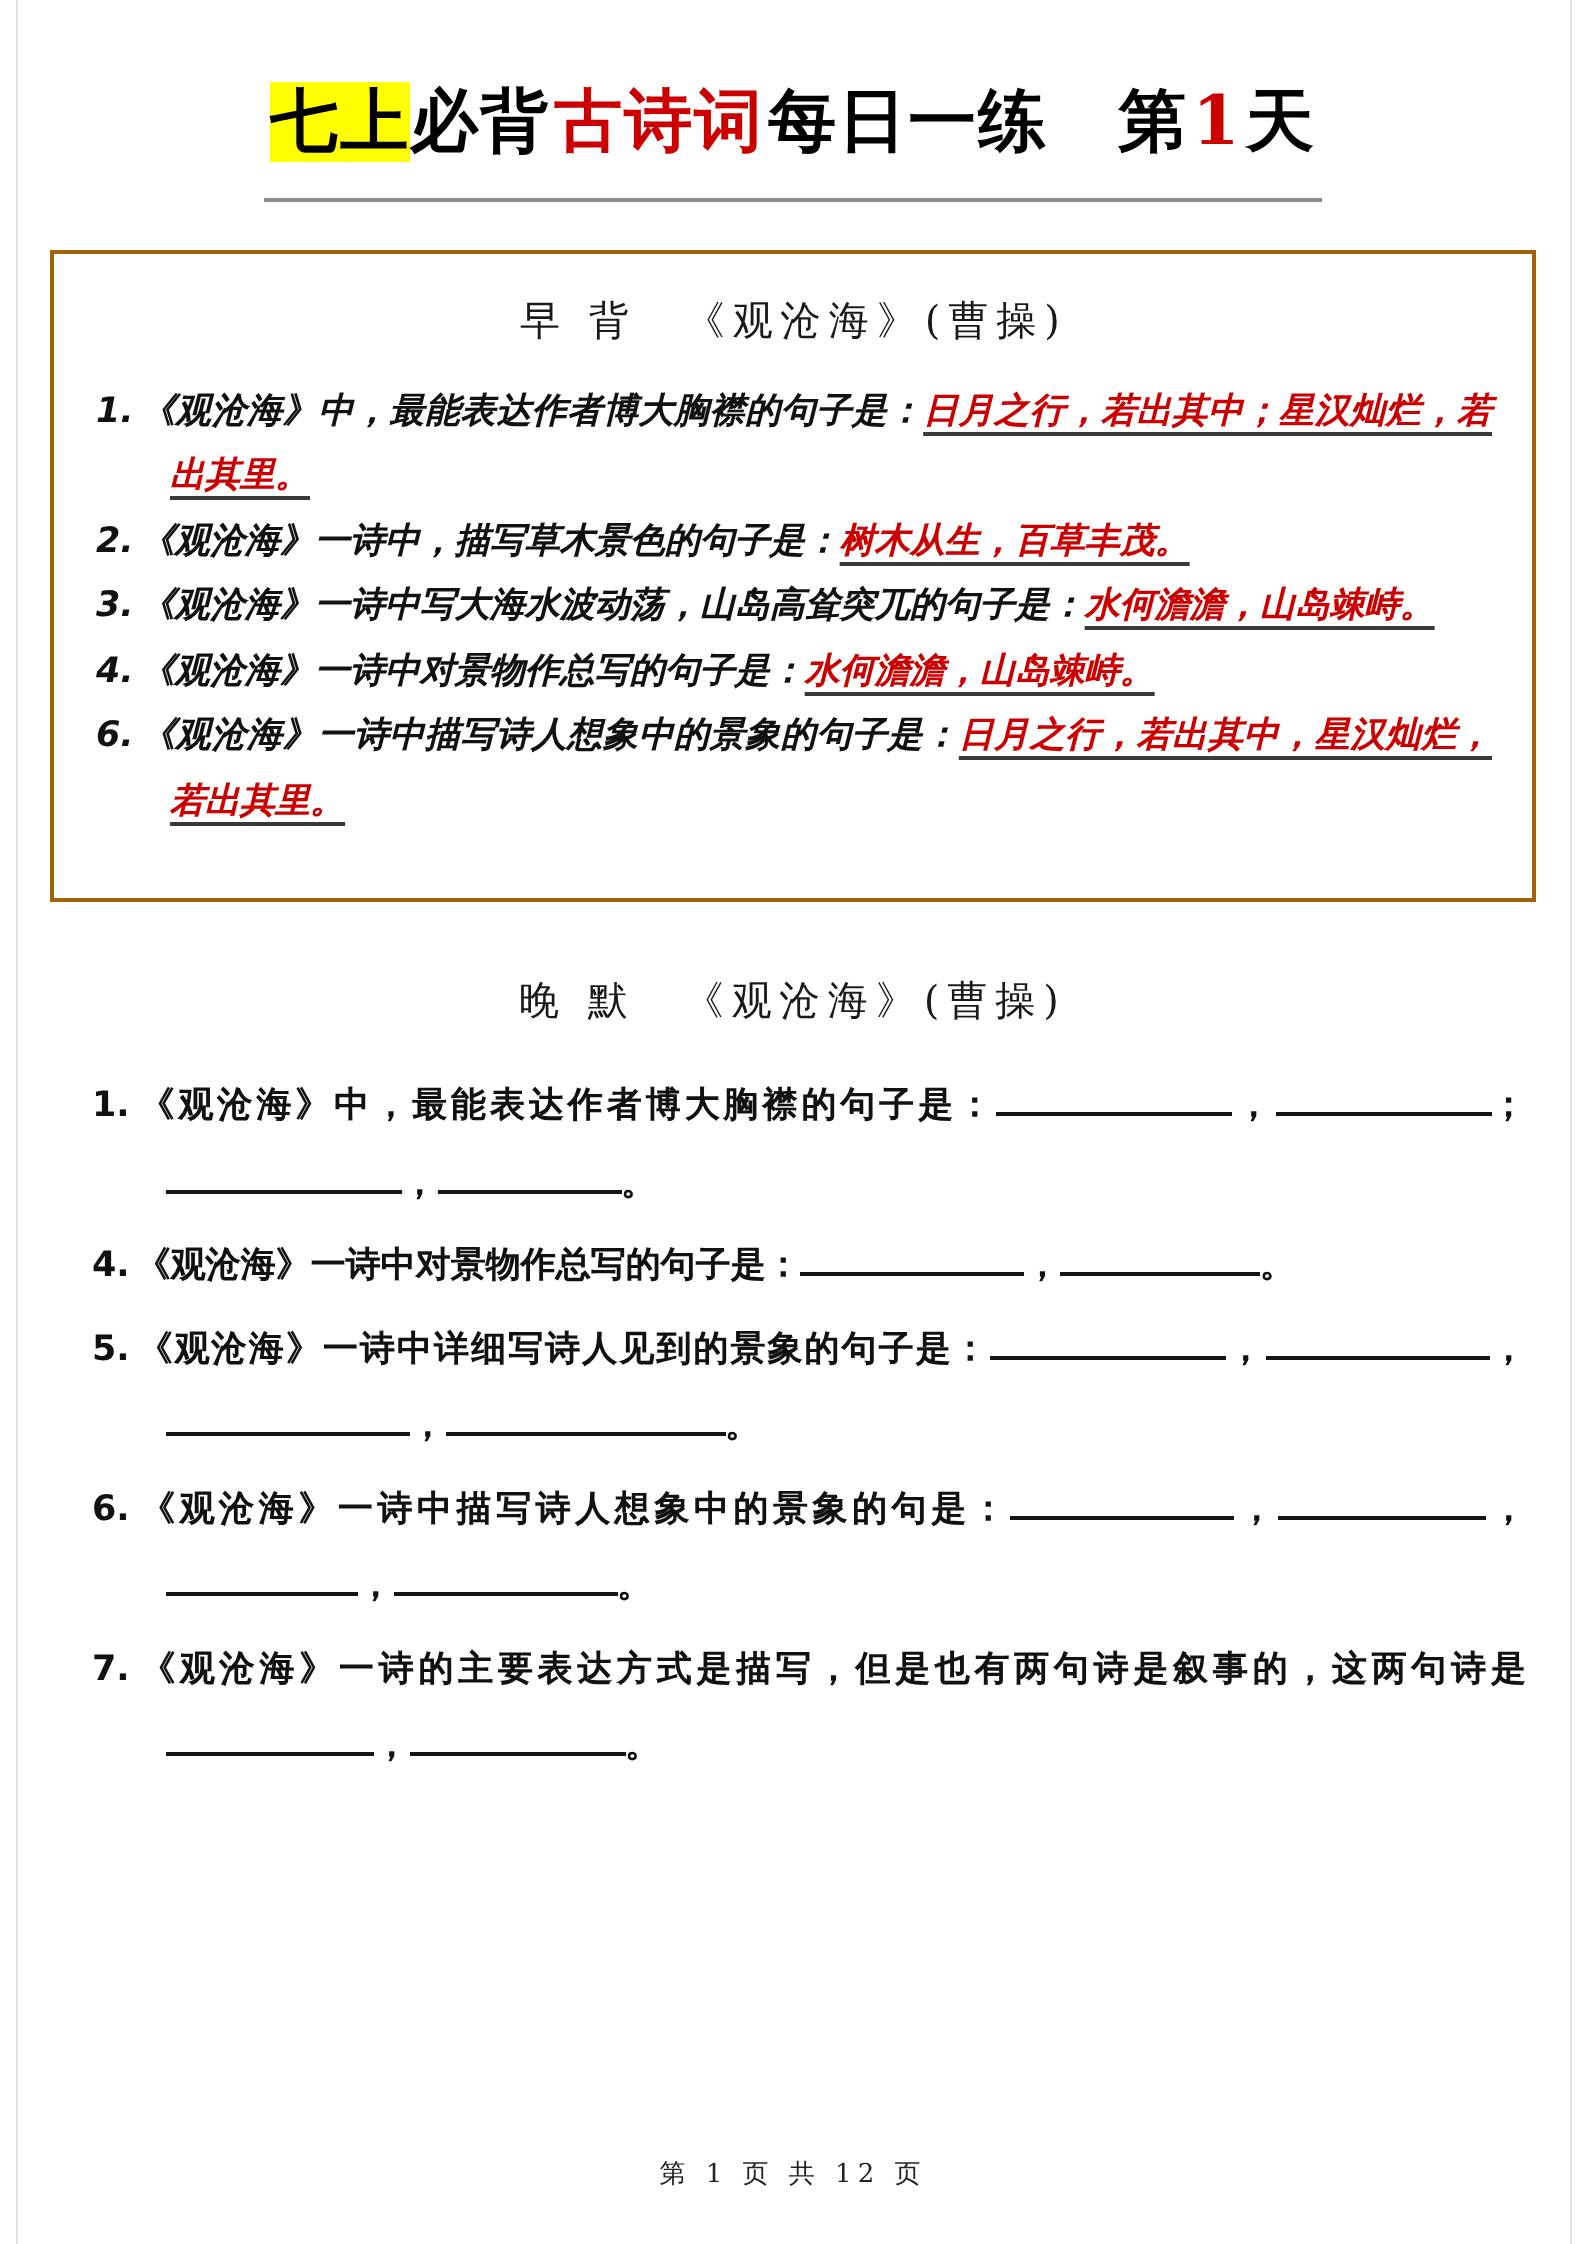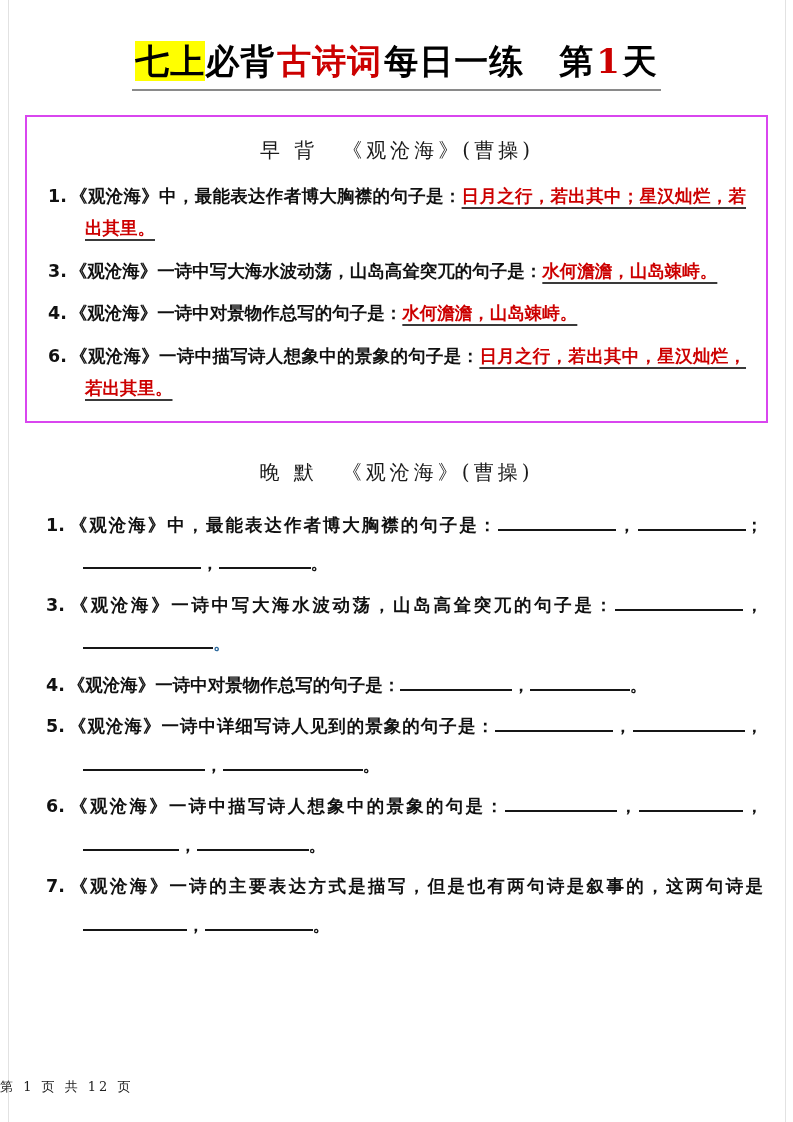--- a/index.html
+++ b/index.html
@@ -25,7 +25,7 @@
     line-height:1.25;
     color:#000;
     border-bottom:2px solid #8a8a8a;
-    padding:0 3px 6px 3px;
+    padding:0 3px 16px 3px;
     letter-spacing:1px;
     white-space:pre;
   }

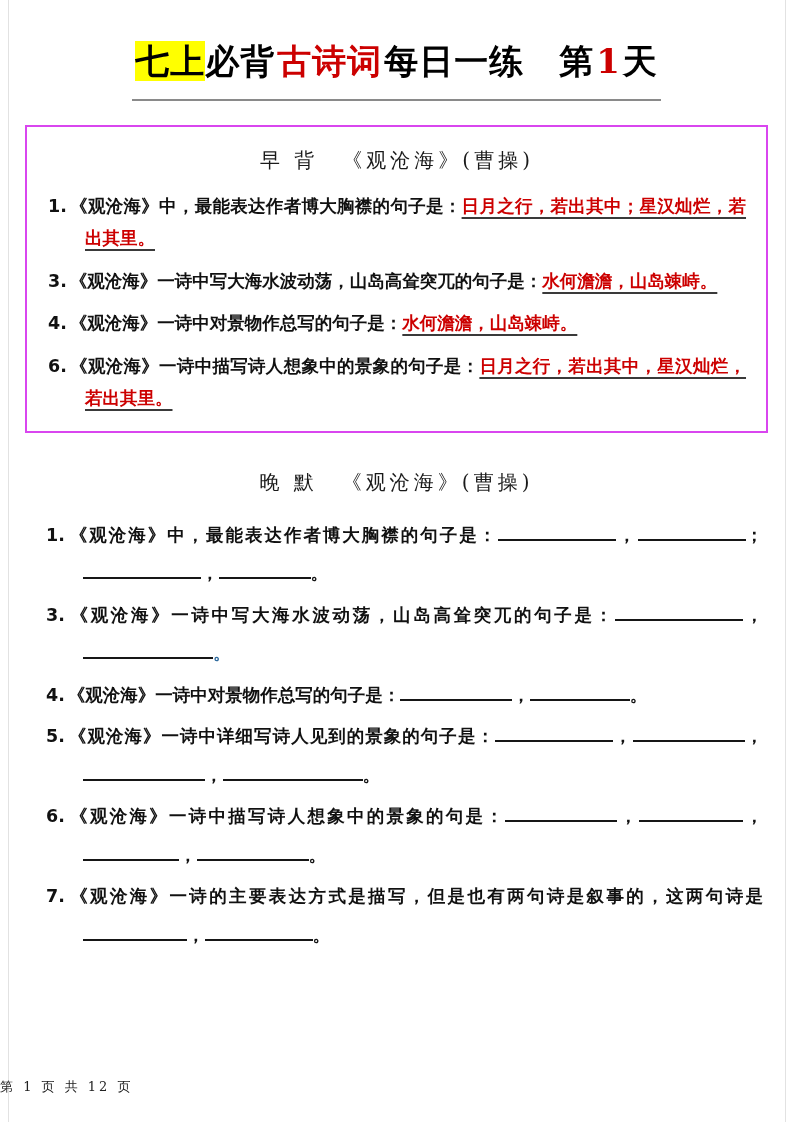--- a/index.html
+++ b/index.html
@@ -35,8 +35,8 @@
   
   .morning-box {
     margin:24px 25px 0 25px;
-    border:2px solid #d946ef;
-    padding:12px 20px 16px 21px;
+    border:2px solid #a16207;
+    padding:12px 20px 32px 21px;
   }
   .sec-header {
     text-align:center;

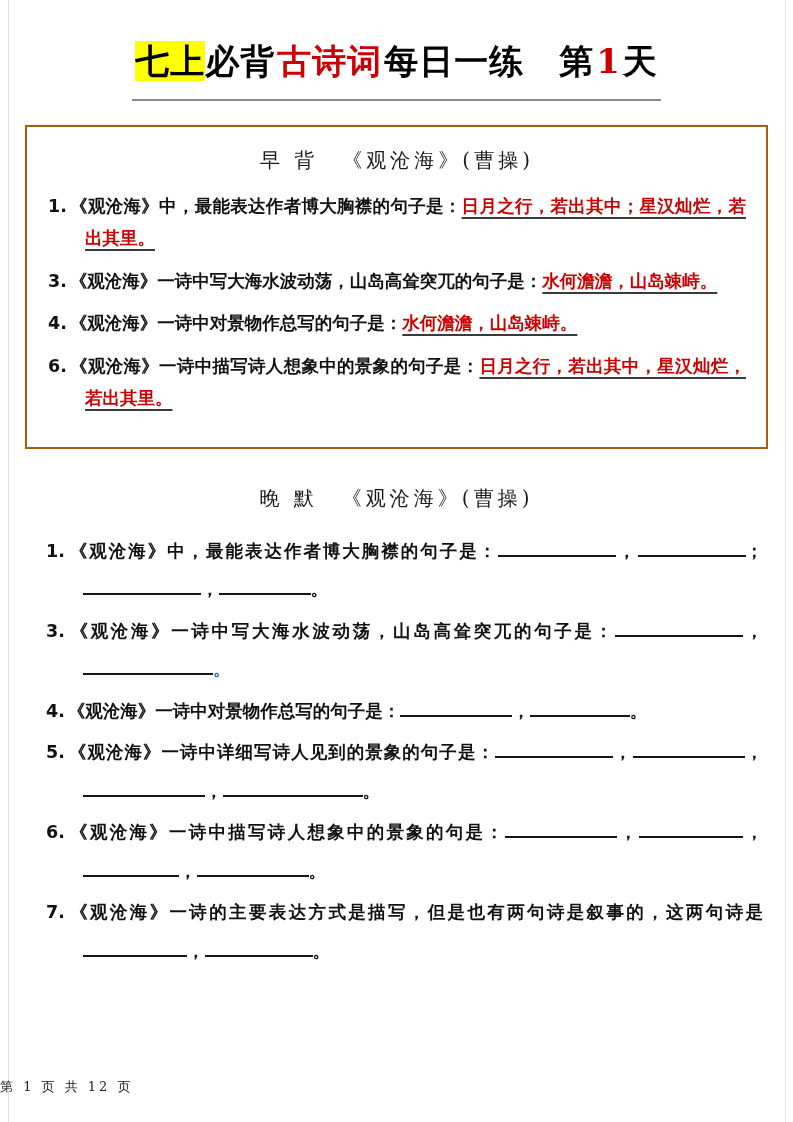--- a/index.html
+++ b/index.html
@@ -58,7 +58,7 @@
     text-indent:-37px;
     color:#111;
   }
-  .morning-box .q { margin-top:10px; }
+  .morning-box .q { margin-top:0;font-style:italic; }
   .qnum { margin-right:3px; }
   .qanswer {
     color:var(--red,#cc0000);

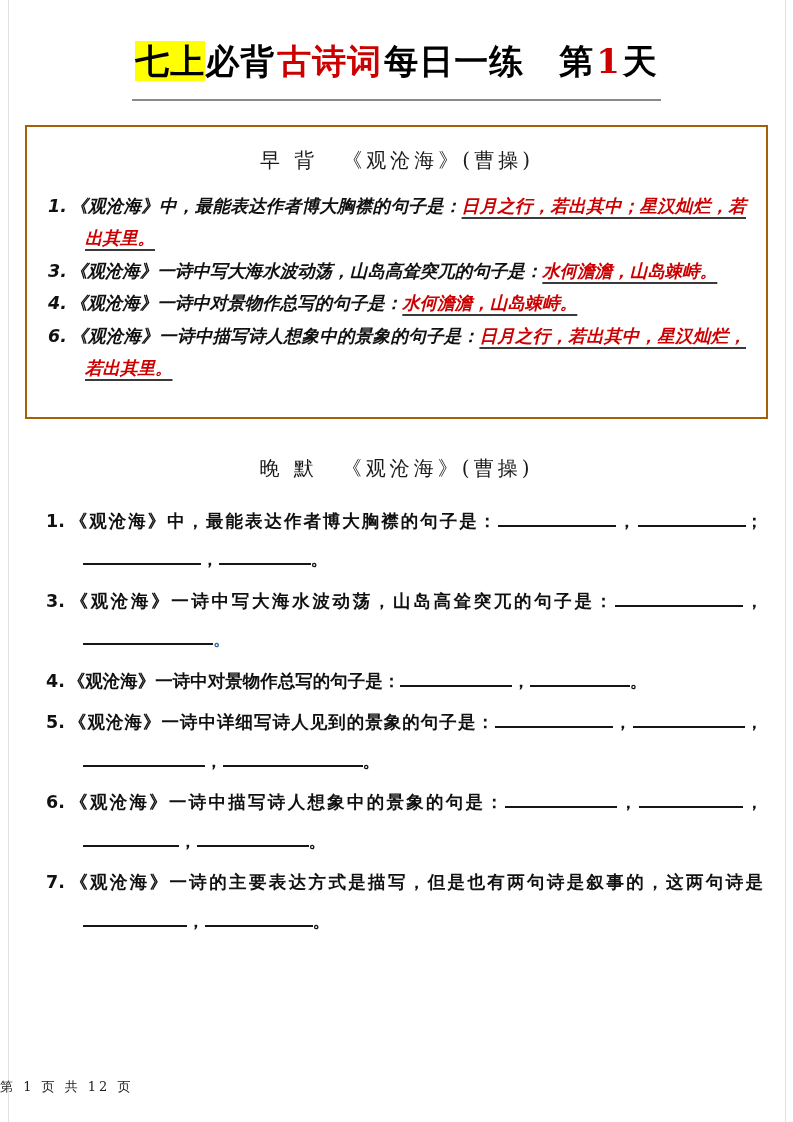--- a/index.html
+++ b/index.html
@@ -107,6 +107,7 @@
   <div class="sec-header">早 背　《观沧海》(曹操)</div>
   <div id="morning-questions">
       <div class="q"><span class="qnum">1.</span><span class="qprompt">《观沧海》中，最能表达作者博大胸襟的句子是：</span><span class="qanswer">日月之行，若出其中；星汉灿烂，若出其里。</span></div>
+      <div class="q"><span class="qnum">2.</span><span class="qprompt">《观沧海》一诗中，描写草木景色的句子是：</span><span class="qanswer">树木从生，百草丰茂。</span></div>
       <div class="q"><span class="qnum">3.</span><span class="qprompt">《观沧海》一诗中写大海水波动荡，山岛高耸突兀的句子是：</span><span class="qanswer">水何澹澹，山岛竦峙。</span></div>
       <div class="q"><span class="qnum">4.</span><span class="qprompt">《观沧海》一诗中对景物作总写的句子是：</span><span class="qanswer">水何澹澹，山岛竦峙。</span></div>
       <div class="q"><span class="qnum">6.</span><span class="qprompt">《观沧海》一诗中描写诗人想象中的景象的句子是：</span><span class="qanswer">日月之行，若出其中，星汉灿烂，若出其里。</span></div>

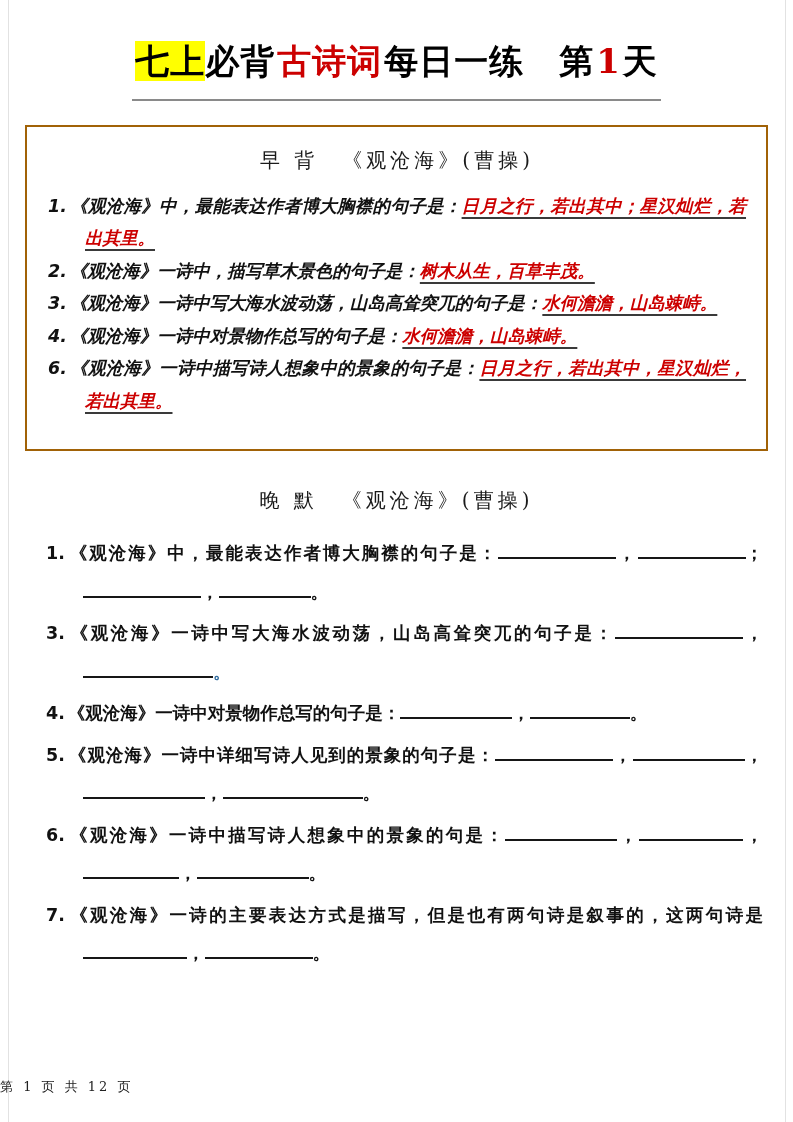--- a/index.html
+++ b/index.html
@@ -117,7 +117,6 @@
 <div class="sec-header evening-header">晚 默　《观沧海》(曹操)</div>
 <div class="evening-qs" id="evening-questions">
     <div class="q"><span class="qnum">1.</span><span class="qprompt">《观沧海》中，最能表达作者博大胸襟的句子是：</span><span class="blank" style="width: 118px;"></span><span class="punct">，</span><span class="blank" style="width: 108px;"></span><span class="punct">；</span><span class="blank" style="width: 118px;"></span><span class="punct">，</span><span class="blank" style="width: 92px;"></span><span class="punct">。</span></div>
-    <div class="q"><span class="qnum">3.</span><span class="qprompt">《观沧海》一诗中写大海水波动荡，山岛高耸突兀的句子是：</span><span class="blank" style="width: 128px;"></span><span class="punct">，</span><span class="blank" style="width: 130px;"></span><span class="punct blue">。</span></div>
     <div class="q"><span class="qnum">4.</span><span class="qprompt">《观沧海》一诗中对景物作总写的句子是：</span><span class="blank" style="width: 112px;"></span><span class="punct">，</span><span class="blank" style="width: 100px;"></span><span class="punct">。</span></div>
     <div class="q"><span class="qnum">5.</span><span class="qprompt">《观沧海》一诗中详细写诗人见到的景象的句子是：</span><span class="blank" style="width: 118px;"></span><span class="punct">，</span><span class="blank" style="width: 112px;"></span><span class="punct">，</span><span class="blank" style="width: 122px;"></span><span class="punct">，</span><span class="blank" style="width: 140px;"></span><span class="punct">。</span></div>
     <div class="q"><span class="qnum">6.</span><span class="qprompt">《观沧海》一诗中描写诗人想象中的景象的句是：</span><span class="blank" style="width: 112px;"></span><span class="punct">，</span><span class="blank" style="width: 104px;"></span><span class="punct">，</span><span class="blank" style="width: 96px;"></span><span class="punct">，</span><span class="blank" style="width: 112px;"></span><span class="punct">。</span></div>

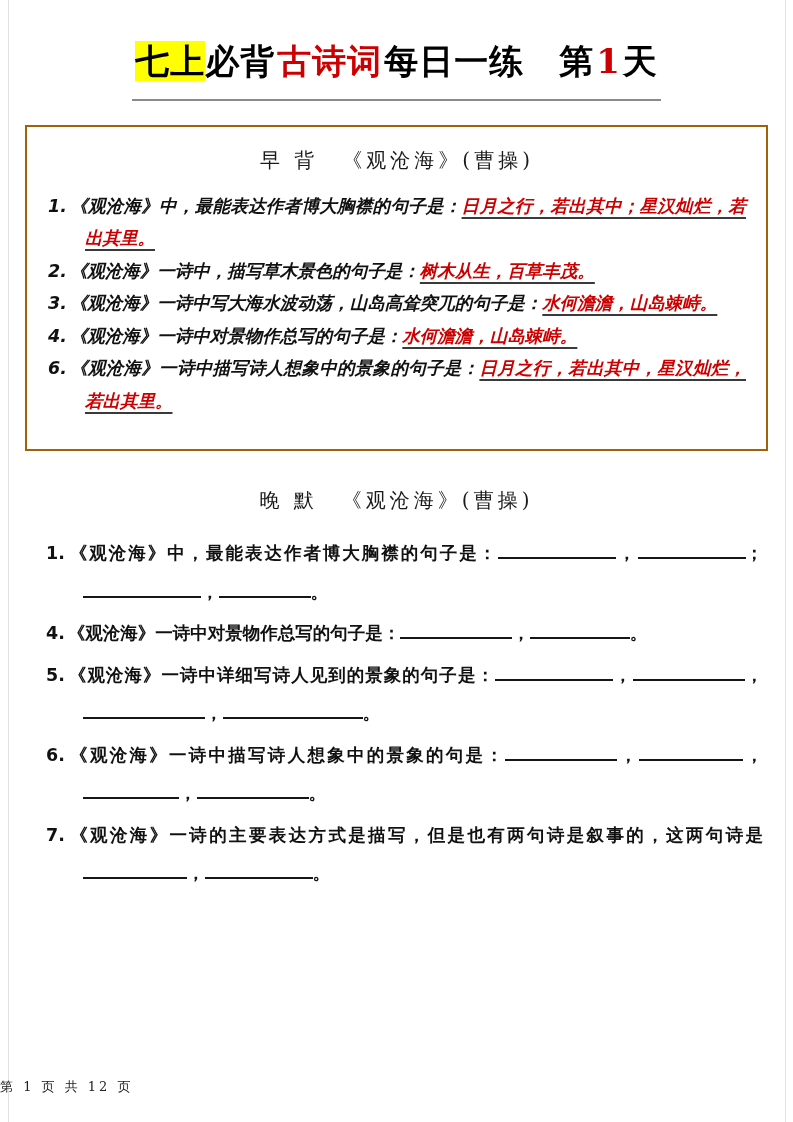--- a/index.html
+++ b/index.html
@@ -87,6 +87,7 @@
     position:absolute;
     left:0; right:0;
     bottom:26px;
+    text-align:center;
     font-family:"DejaVu Serif", serif;
     font-size:13px;
     letter-spacing:3px;

